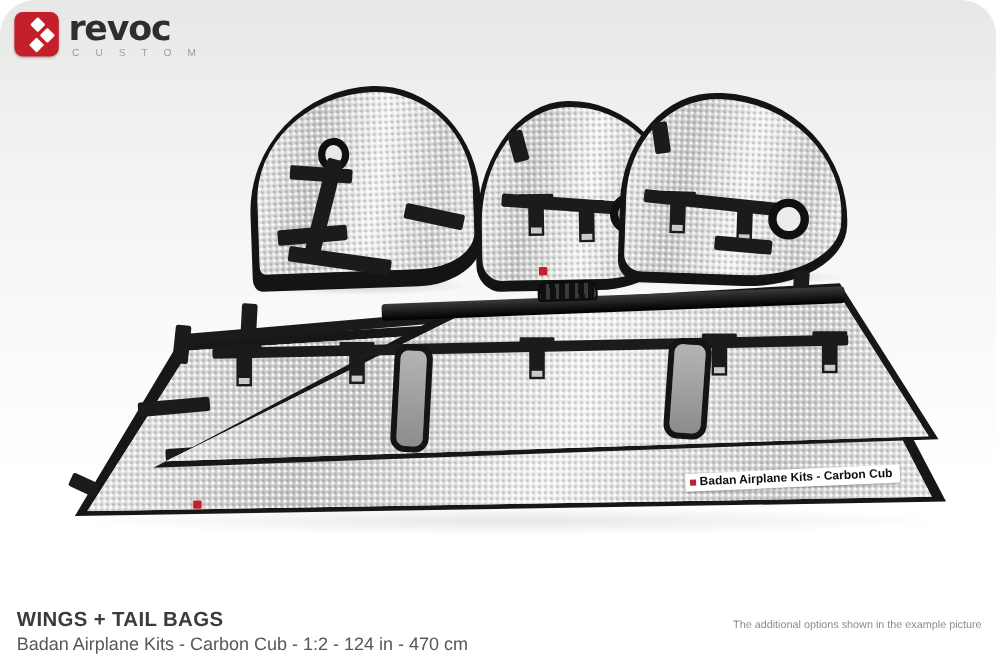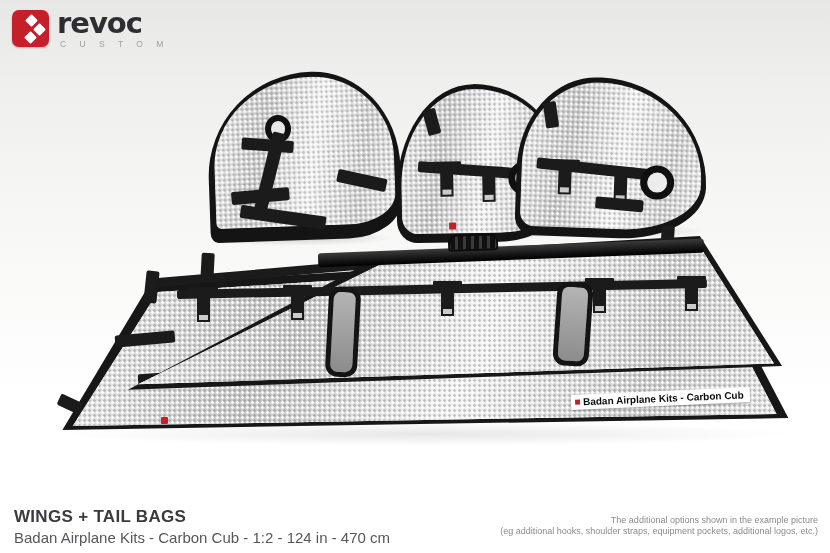--- a/index.html
+++ b/index.html
@@ -7,6 +7,7 @@
     position:relative; width:830px; height:553px; overflow:hidden;
     font-family:"Liberation Sans", sans-serif;
     background:linear-gradient(180deg,#e7e7e6 0%,#efefee 15%,#f7f7f6 40%,#ffffff 72%,#ffffff 100%);
+    border-radius:29px;
   }
   
   .logo{position:absolute;left:12px;top:10px;display:flex;align-items:flex-start;}

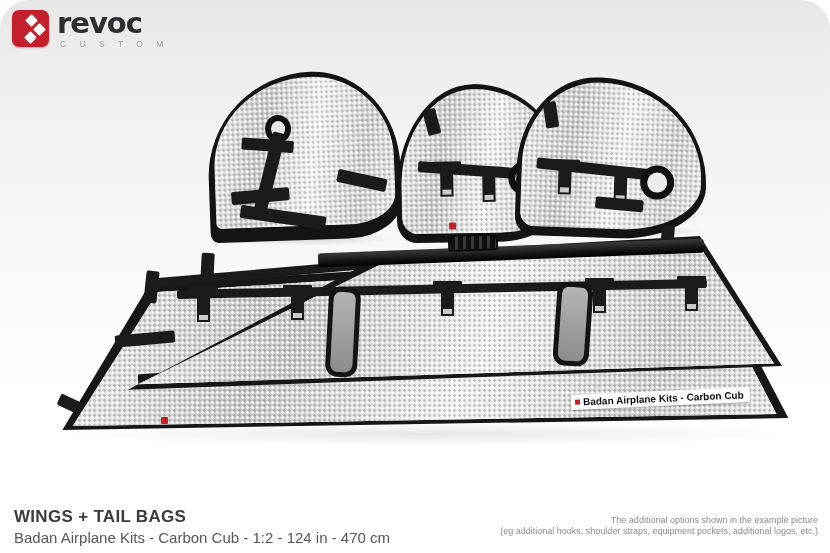--- a/index.html
+++ b/index.html
@@ -182,7 +182,6 @@
 
   <div class="disclaimer">
     <div>The additional options shown in the example picture</div>
-    <div>(eg additional hooks, shoulder straps, equipment pockets, additional logos, etc.)</div>
   </div>
 
 </div>

